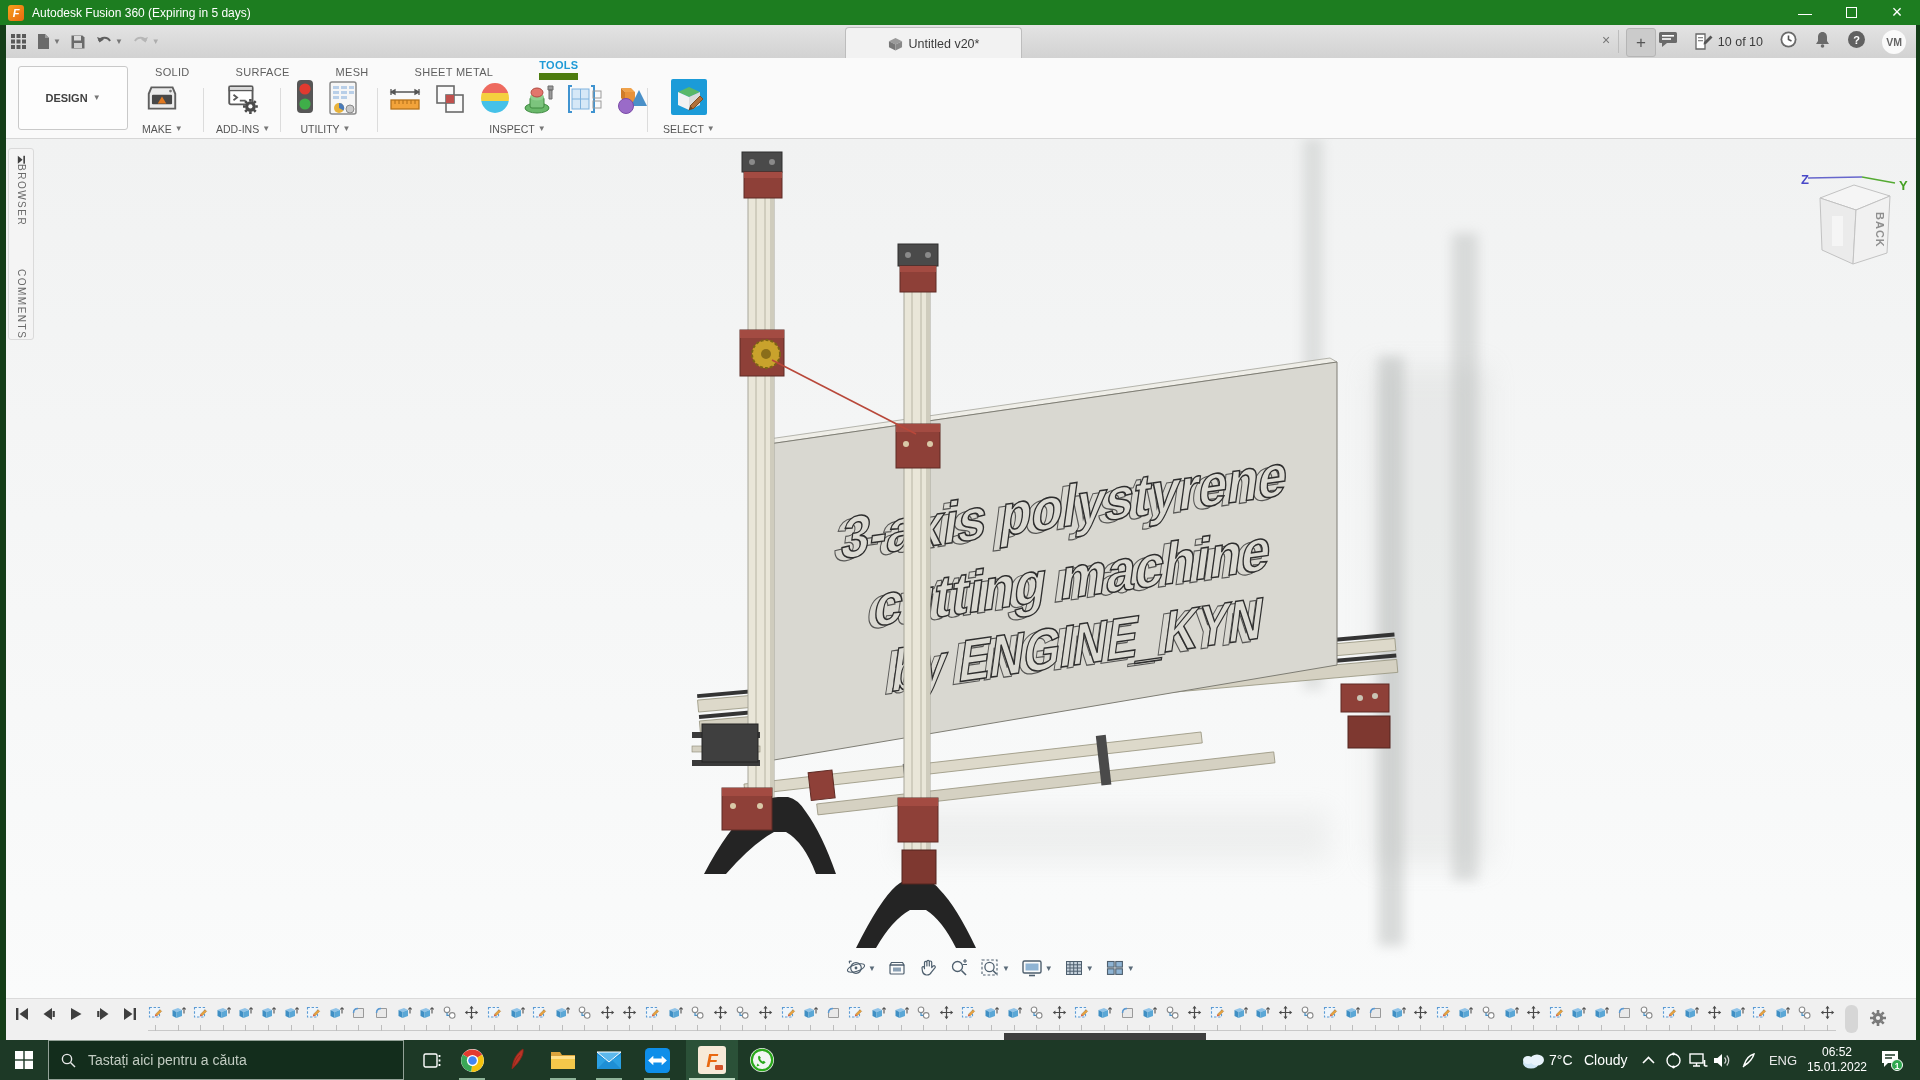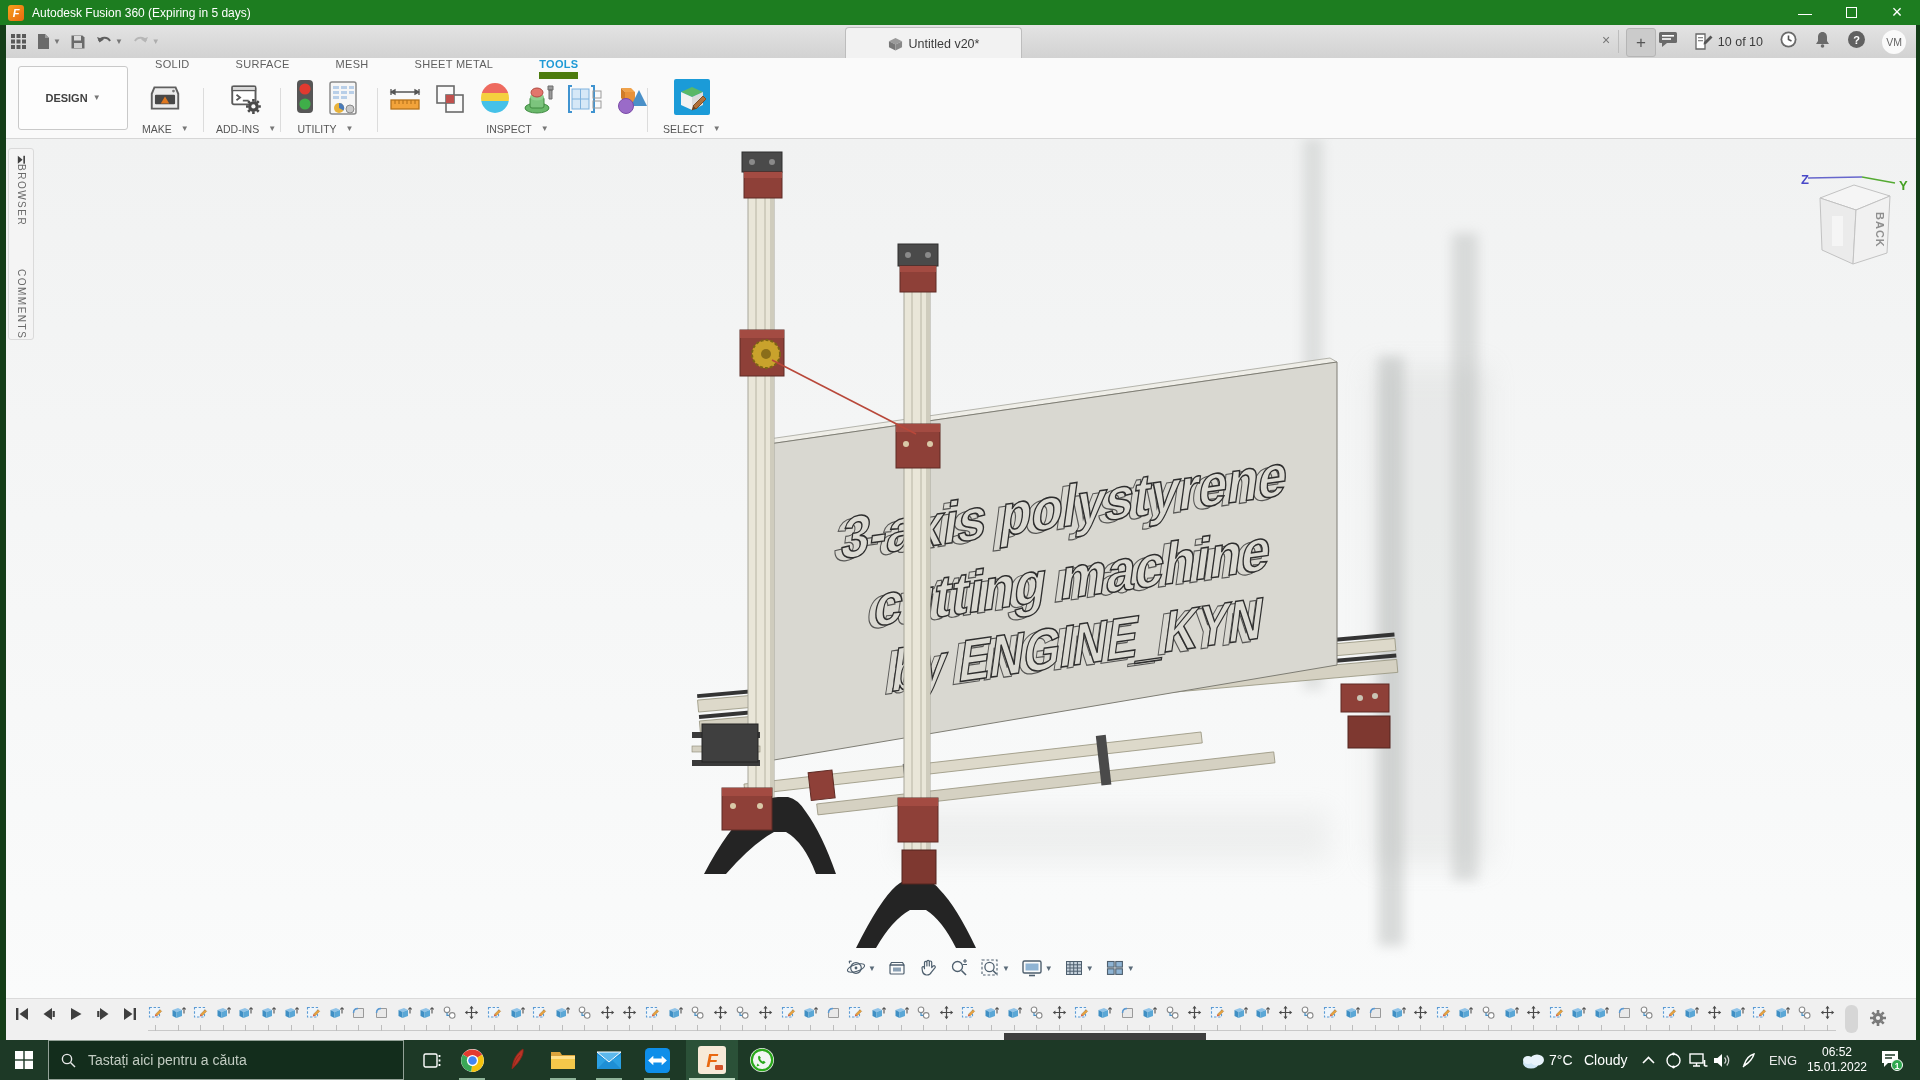--- a/index.html
+++ b/index.html
@@ -36,7 +36,7 @@
   .tb-right{position:absolute;right:14px;top:0;height:33px;display:flex;align-items:center;gap:16px}
   .pages-ind{display:flex;align-items:center;gap:5px;font-size:12.5px;color:#3c3c3c}
   .avatar{width:24px;height:24px;border-radius:50%;background:#fafafa;display:flex;align-items:center;
-          justify-content:center;font-size:10.5px;color:#666;font-weight:normal}
+          justify-content:center;font-size:10.5px;color:#666;font-weight:bold}
   
   .ribbon{position:absolute;left:6px;top:58px;width:1910px;height:80px;background:#fafafa;
           border-bottom:1px solid #d6d6d6;z-index:30}

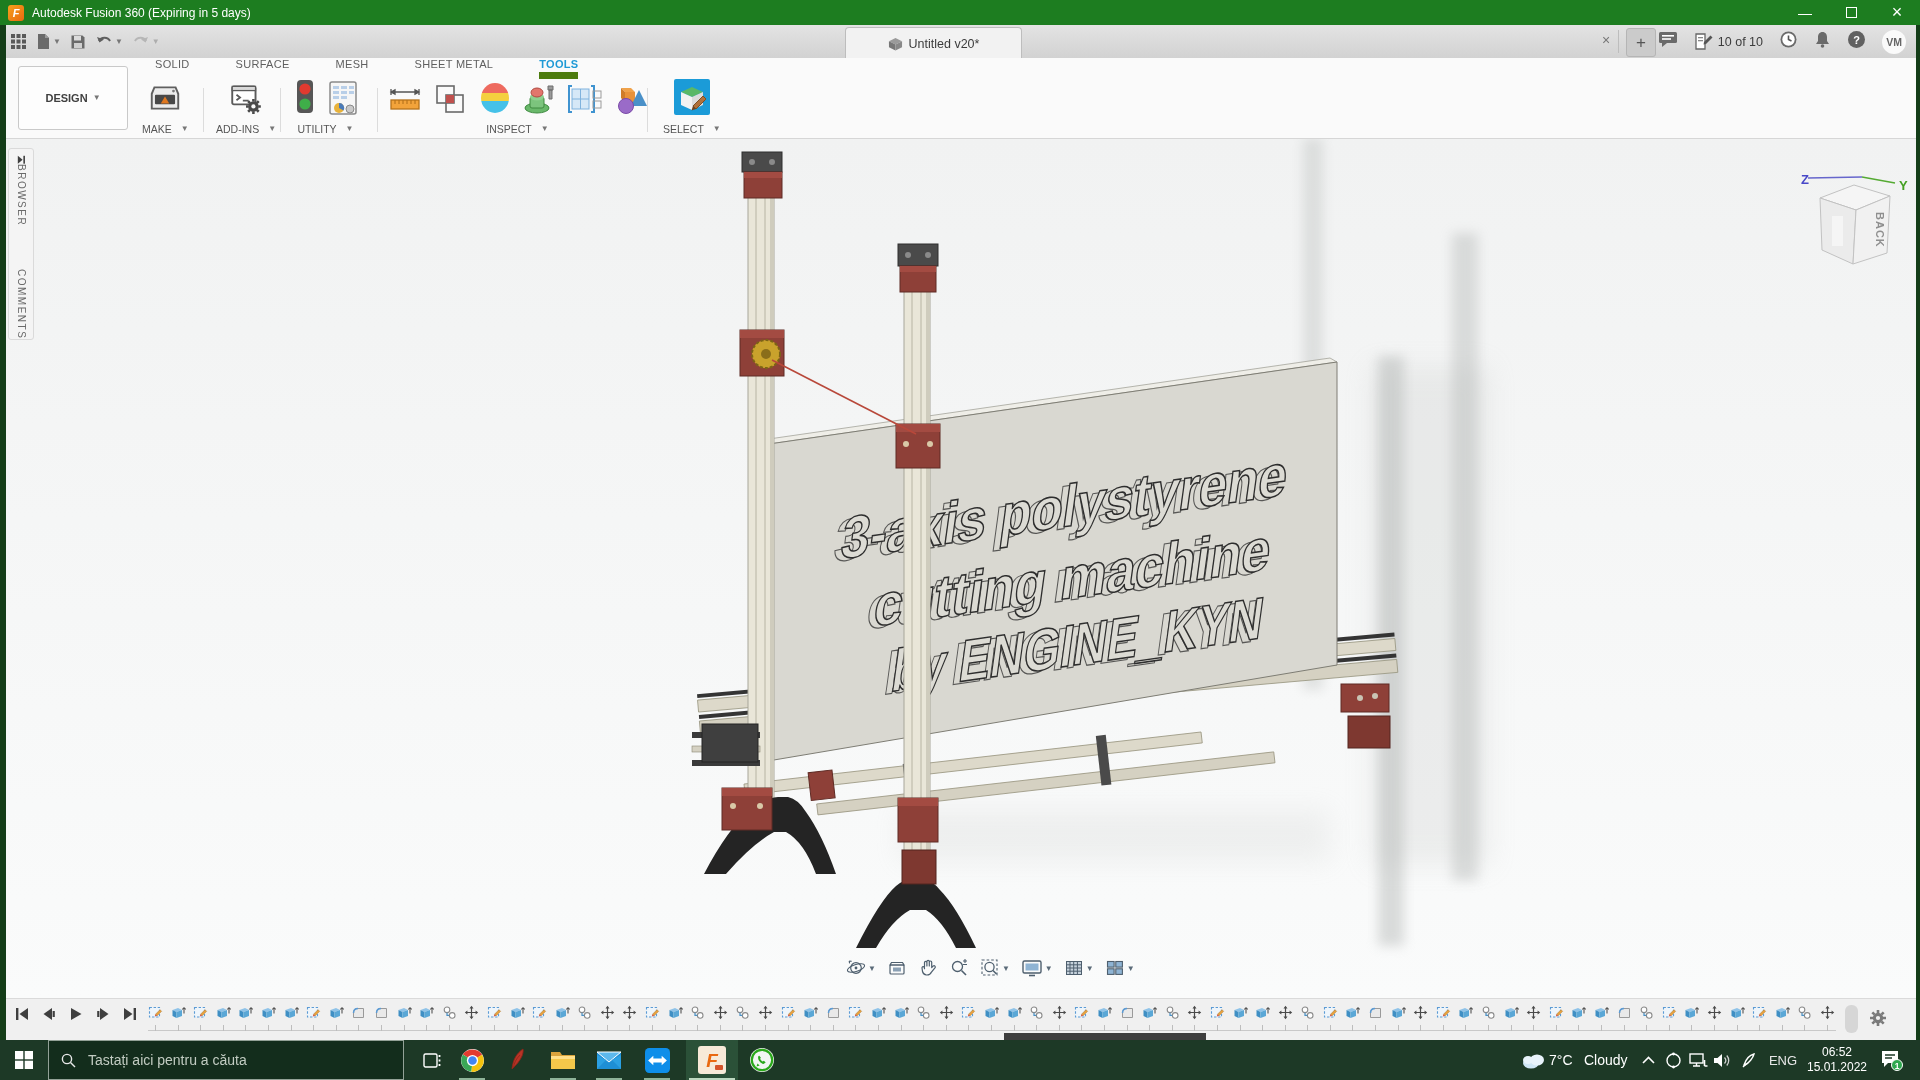--- a/index.html
+++ b/index.html
@@ -43,7 +43,7 @@
   .design-btn{position:absolute;left:12px;top:8px;width:108px;height:62px;background:#fdfdfd;
               border:1px solid #c9c9c9;border-radius:3px;display:flex;align-items:center;
               justify-content:center;gap:5px;font-size:11px;font-weight:bold;color:#404040}
-  .rib-tabs{position:absolute;left:149px;top:0;height:22px;display:flex;gap:46px;align-items:flex-start}
+  .rib-tabs{position:absolute;left:149px;top:0;height:22px;display:flex;gap:46px;align-items:flex-end}
   .rib-tab{font-size:11px;color:#5f5f5f;letter-spacing:.3px;padding-bottom:2px}
   .rib-tab.active{color:#1f9ad6;border-bottom:7px solid #4d7c0f;font-weight:bold}
   .rib-group{position:absolute;top:22px;display:flex;flex-direction:column;align-items:center}

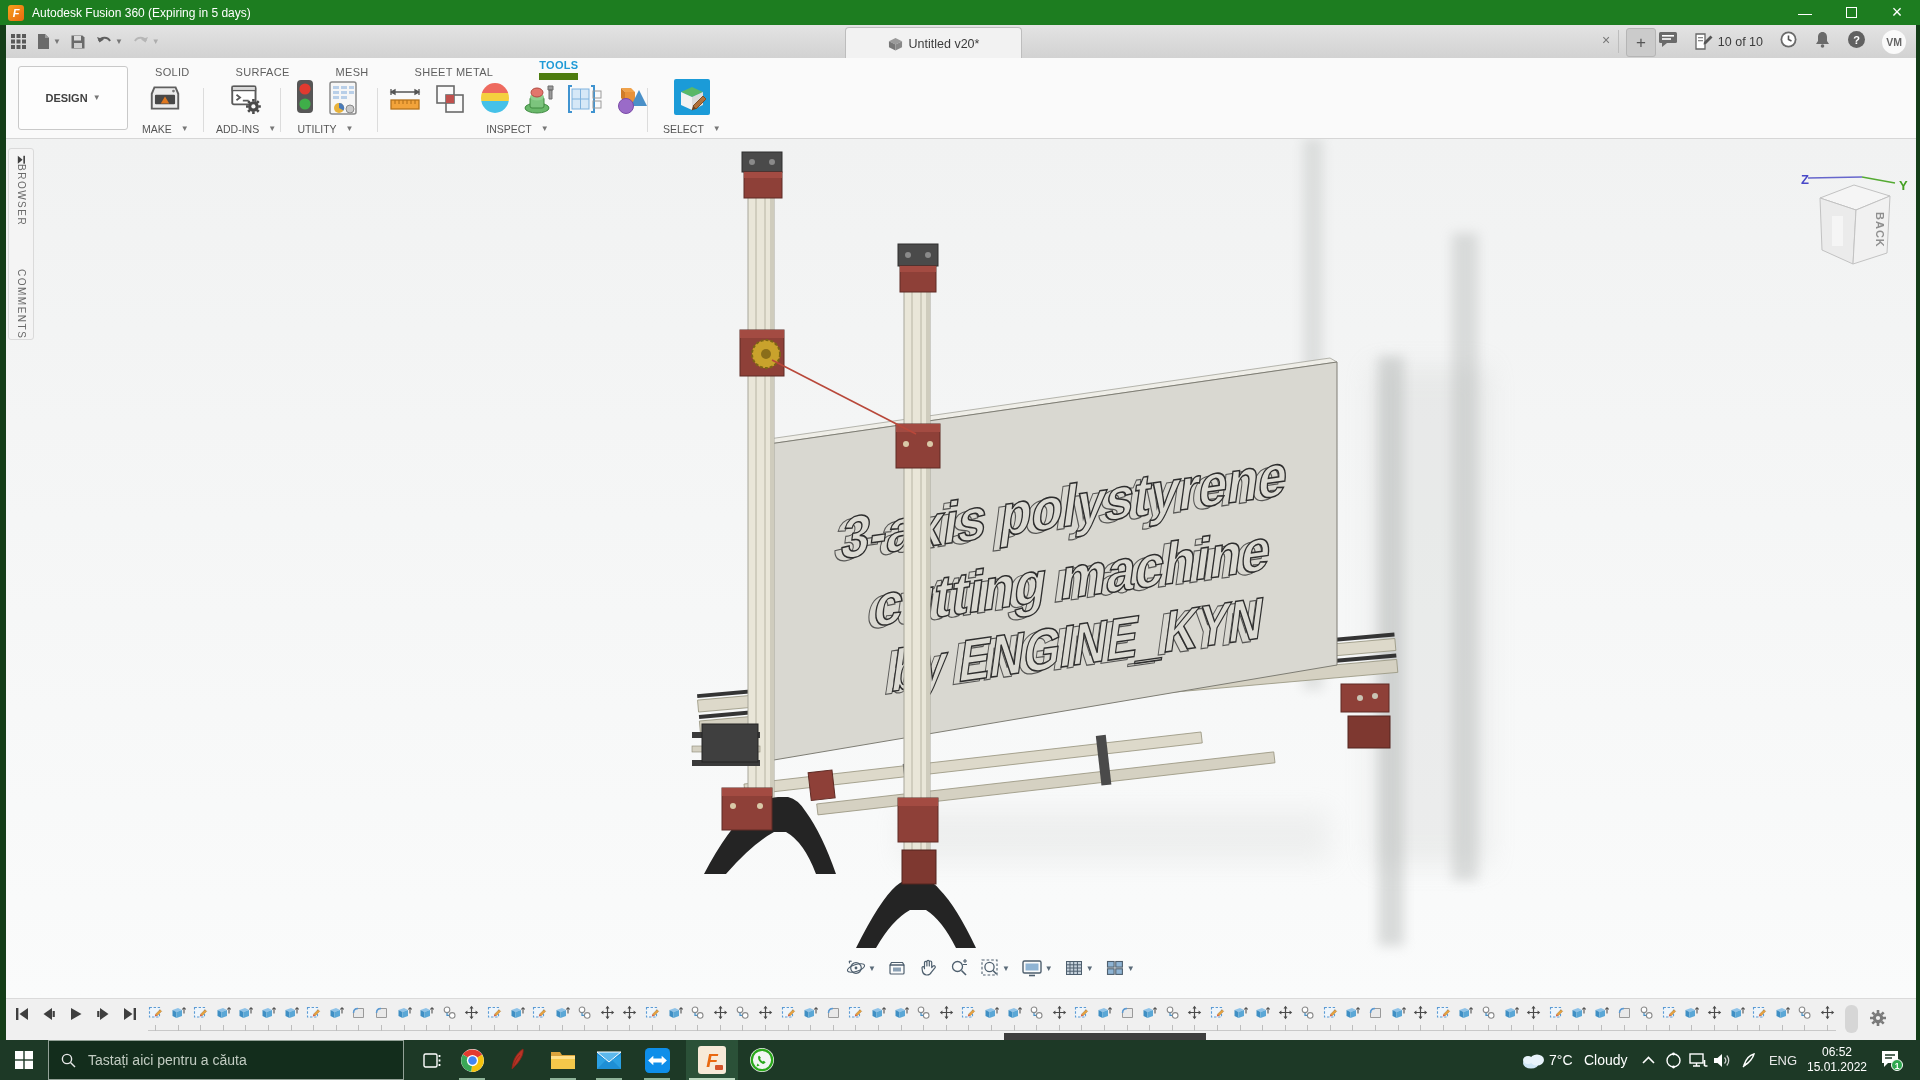--- a/index.html
+++ b/index.html
@@ -48,7 +48,7 @@
   .rib-tab.active{color:#1f9ad6;border-bottom:7px solid #4d7c0f;font-weight:bold}
   .rib-group{position:absolute;top:22px;display:flex;flex-direction:column;align-items:center}
   .rib-icons{display:flex;gap:9px;align-items:flex-end;height:40px}
-  .grp-label{margin-top:3px;font-size:10.5px;color:#555;display:flex;gap:9px;align-items:center}
+  .grp-label{margin-top:3px;font-size:10.5px;color:#555;display:flex;gap:3px;align-items:center}
   .rib-sep{position:absolute;top:30px;width:1px;height:44px;background:#dcdcdc}
   
   .sidepanel{position:absolute;left:8px;top:148px;width:26px;height:192px;background:#f4f4f4;

